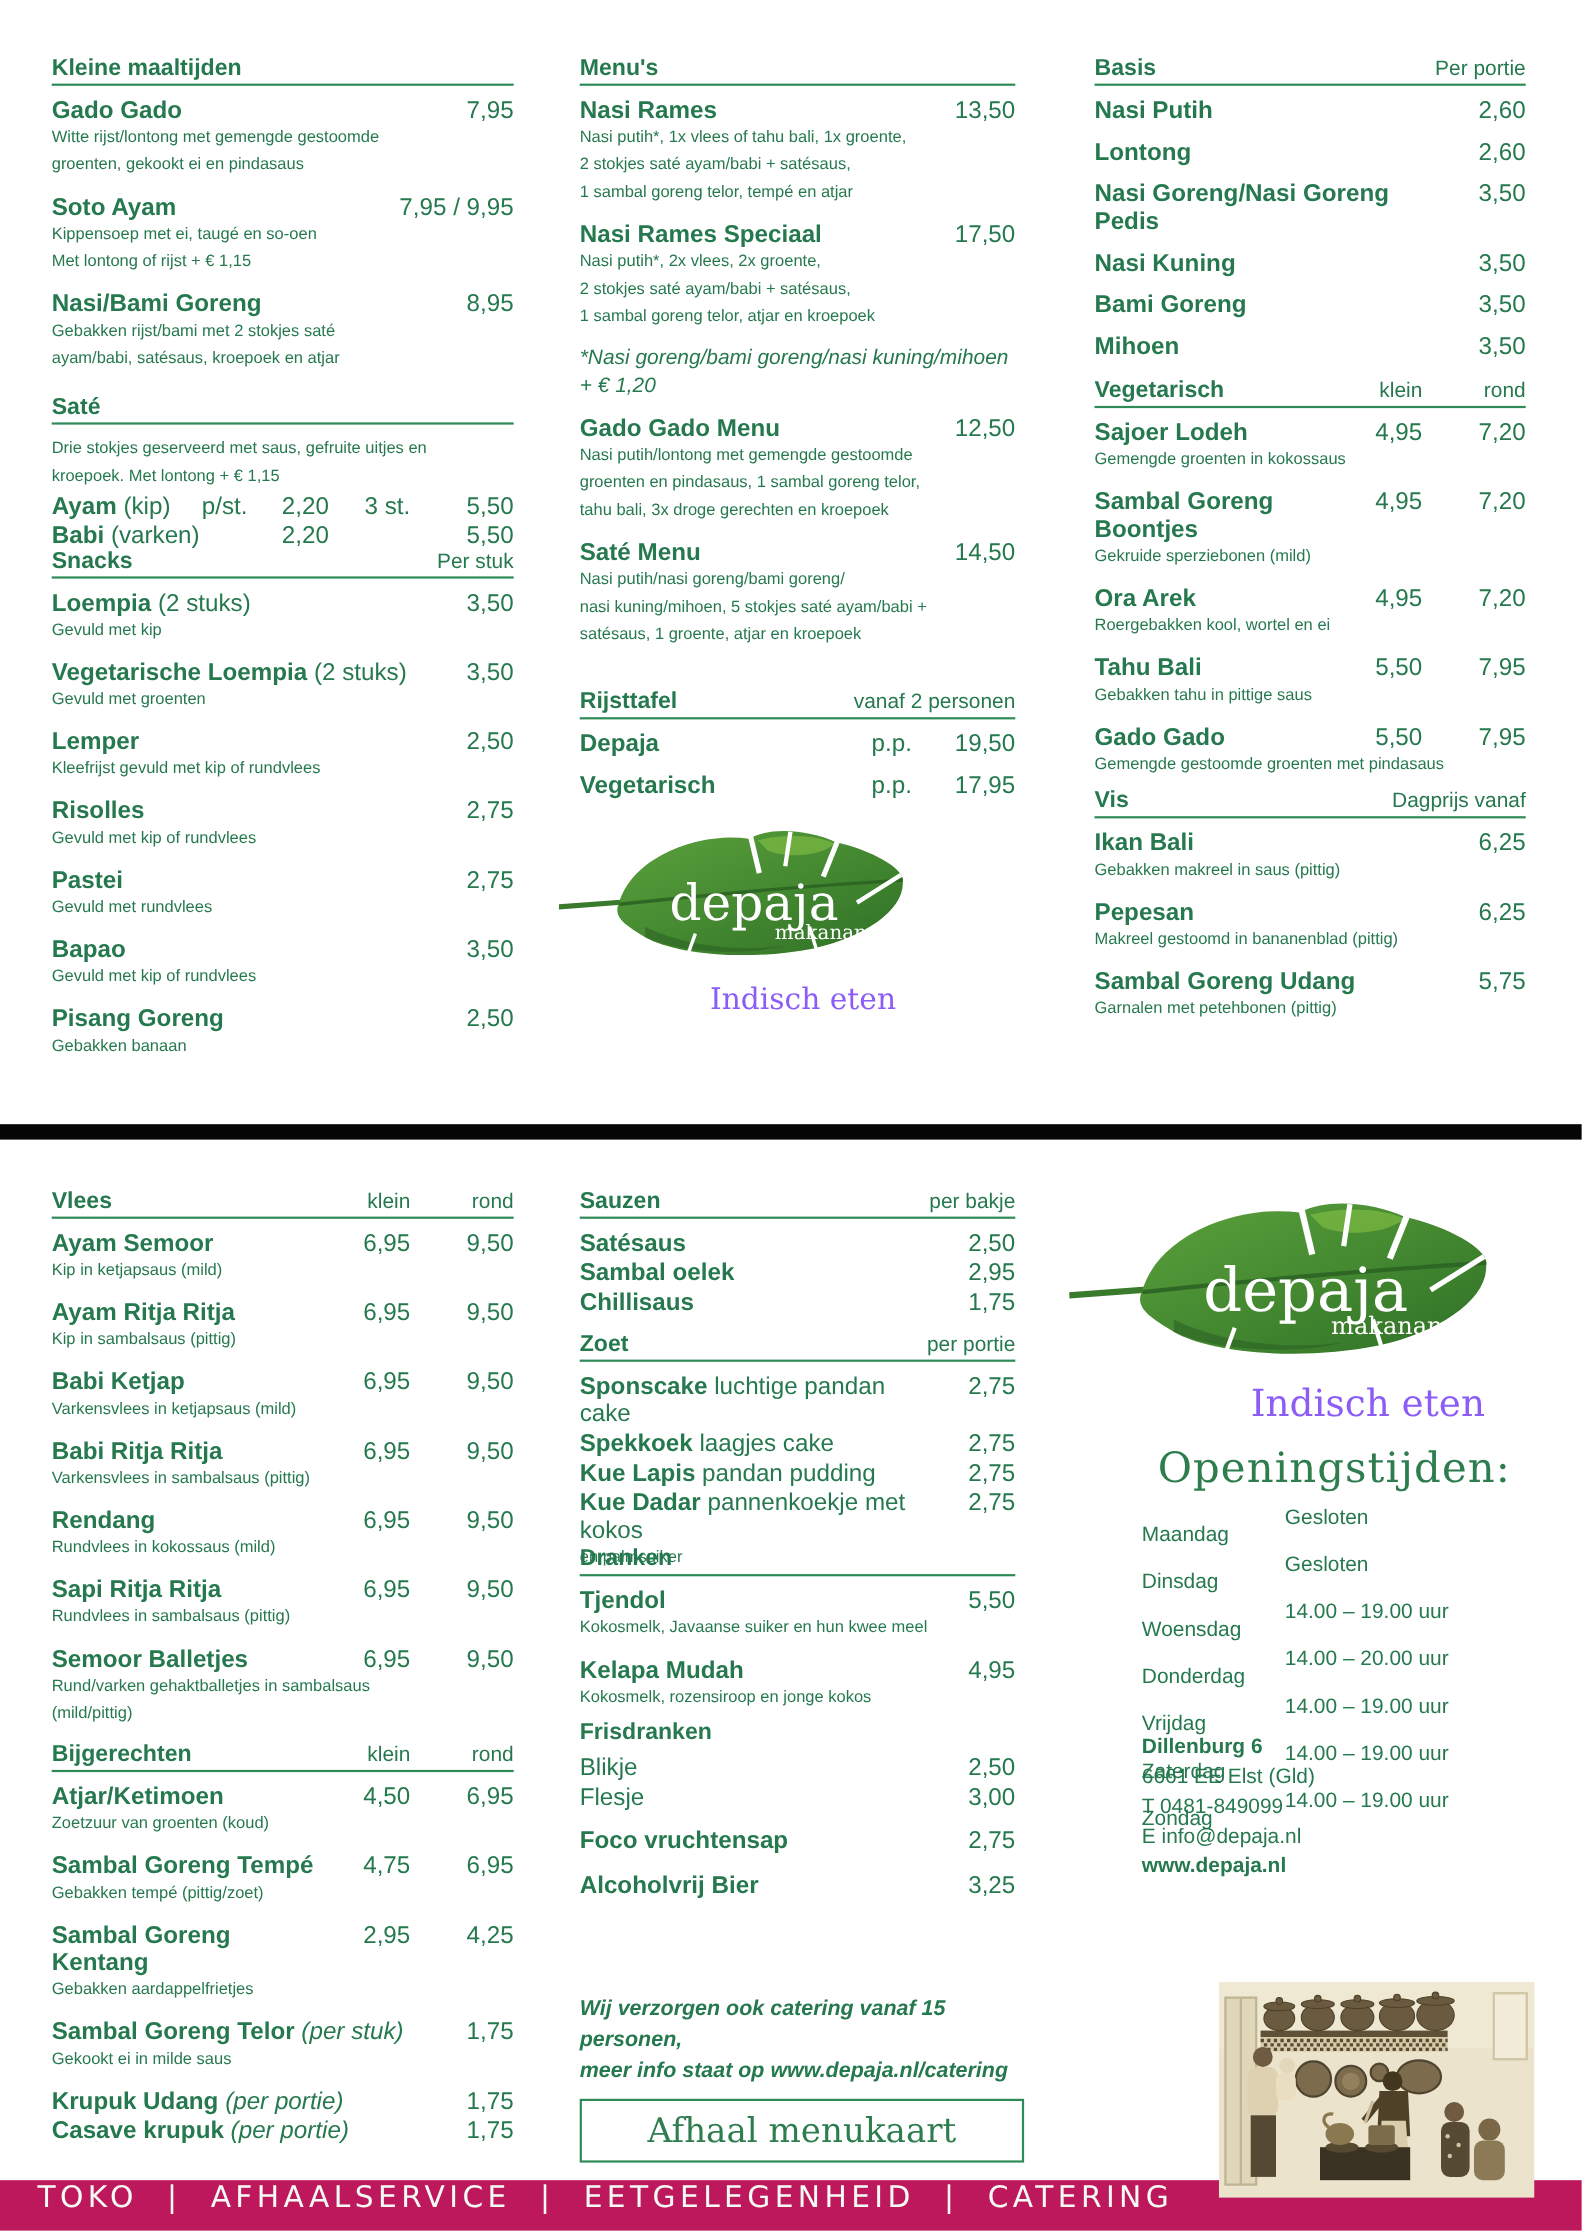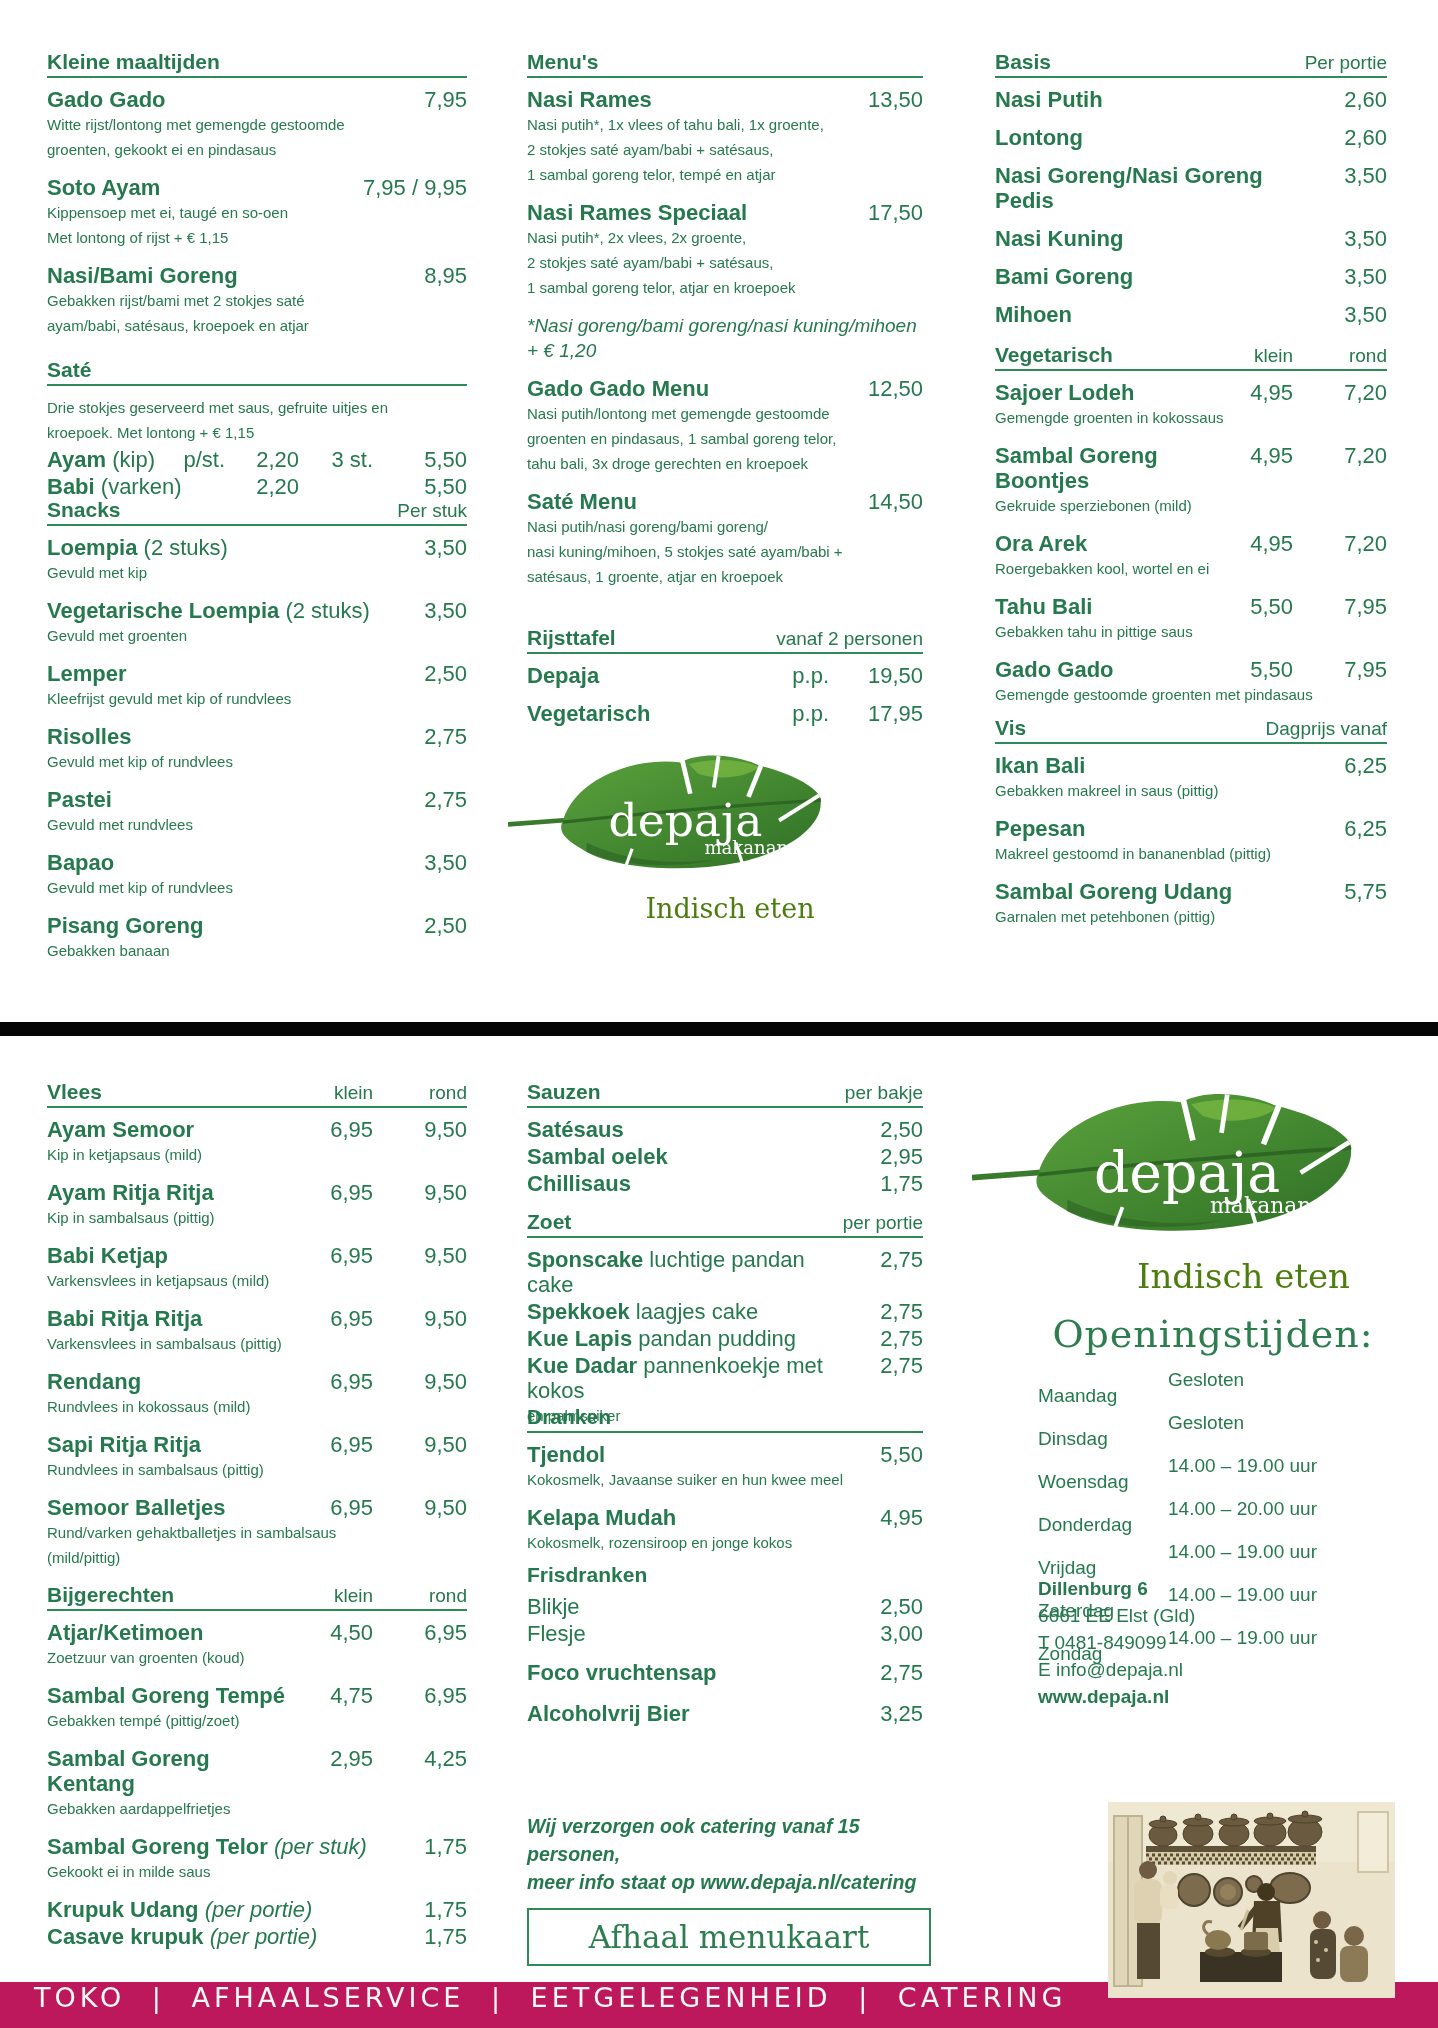--- a/index.html
+++ b/index.html
@@ -28,7 +28,7 @@
   .desc{font-size:15px;line-height:25px;}
   .note{font-style:italic;font-size:19px;line-height:25px;}
   .script{font-family:"DejaVu Serif", serif;color:#2e7d4f;}
-  .tagline{position:absolute;font-family:"DejaVu Serif", serif;color:#4d7c0f;}
+  .tagline{position:absolute;font-family:"DejaVu Serif", serif;color:#8b5cf6;}
   #tagline-top{left:600px;top:893px;width:260px;text-align:center;font-size:27px;}
   #tagline-bottom{left:1090px;top:1256px;width:260px;text-align:right;font-size:34px;}
   #logo-top{position:absolute;left:508px;top:748px;}

